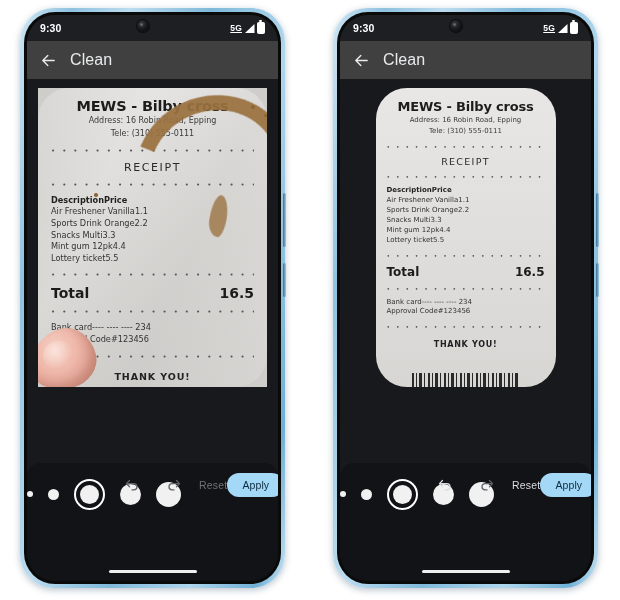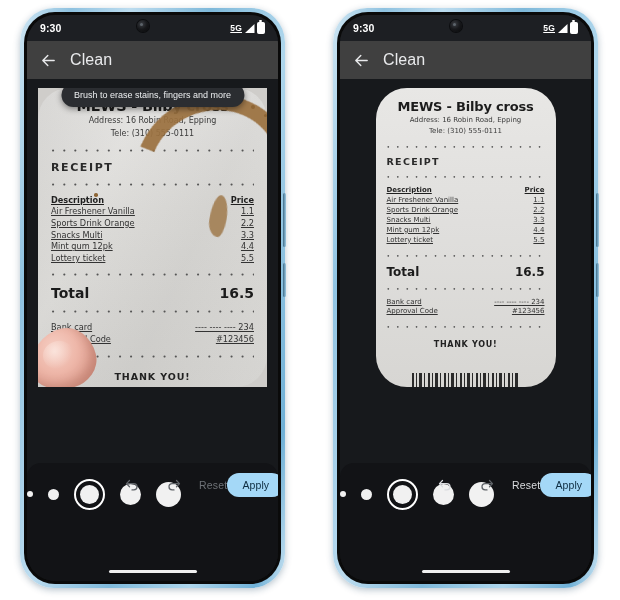--- a/index.html
+++ b/index.html
@@ -300,7 +300,6 @@
 
         <div class="canvas">
           <div class="photo-wrap">
-            <div class="tooltip">Brush to erase stains, fingers and more</div>
 
             <div class="receipt">
               <div class="r-store">MEWS - Bilby cross</div>

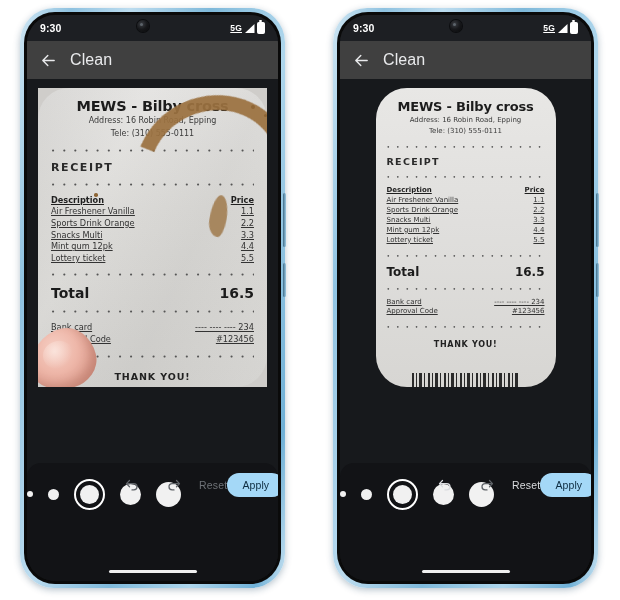--- a/index.html
+++ b/index.html
@@ -141,7 +141,7 @@
   }
   .receipt.sheet .dots{font-size:6px;letter-spacing:2px;margin:6px 0 4px;}
   .r-title{
-    font-size:11px;letter-spacing:1.6px;color:#2a2a2a;font-weight:bold;
+    text-align:center;font-size:11px;letter-spacing:1.6px;color:#2a2a2a;
   }
   .receipt.sheet .r-title{font-size:9.5px;letter-spacing:1.3px;}
   .r-row{

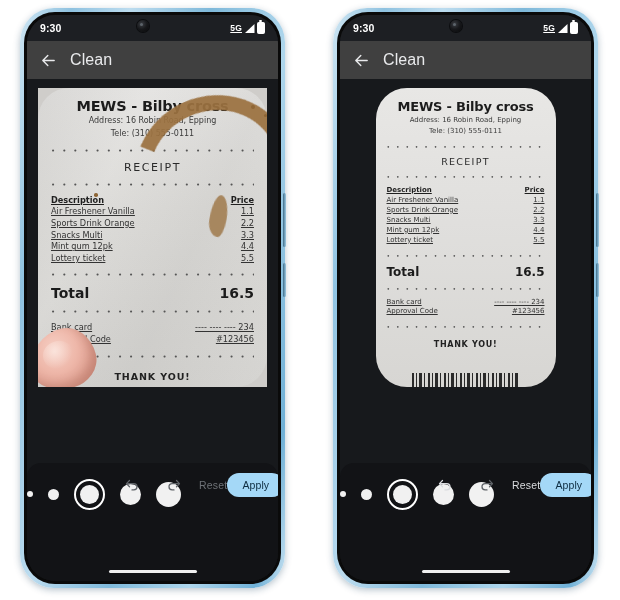--- a/index.html
+++ b/index.html
@@ -145,9 +145,8 @@
   }
   .receipt.sheet .r-title{font-size:9.5px;letter-spacing:1.3px;}
   .r-row{
-    display:flex;justify-content:space-between;font-size:8.2px;color:#333;
+    display:flex;font-size:8.2px;color:#333;
     line-height:1.42;
-    text-decoration:underline;
   }
   .receipt.sheet .r-row{font-size:7px;}
   .r-row.head{font-weight:bold;color:#1f1f1f;}

